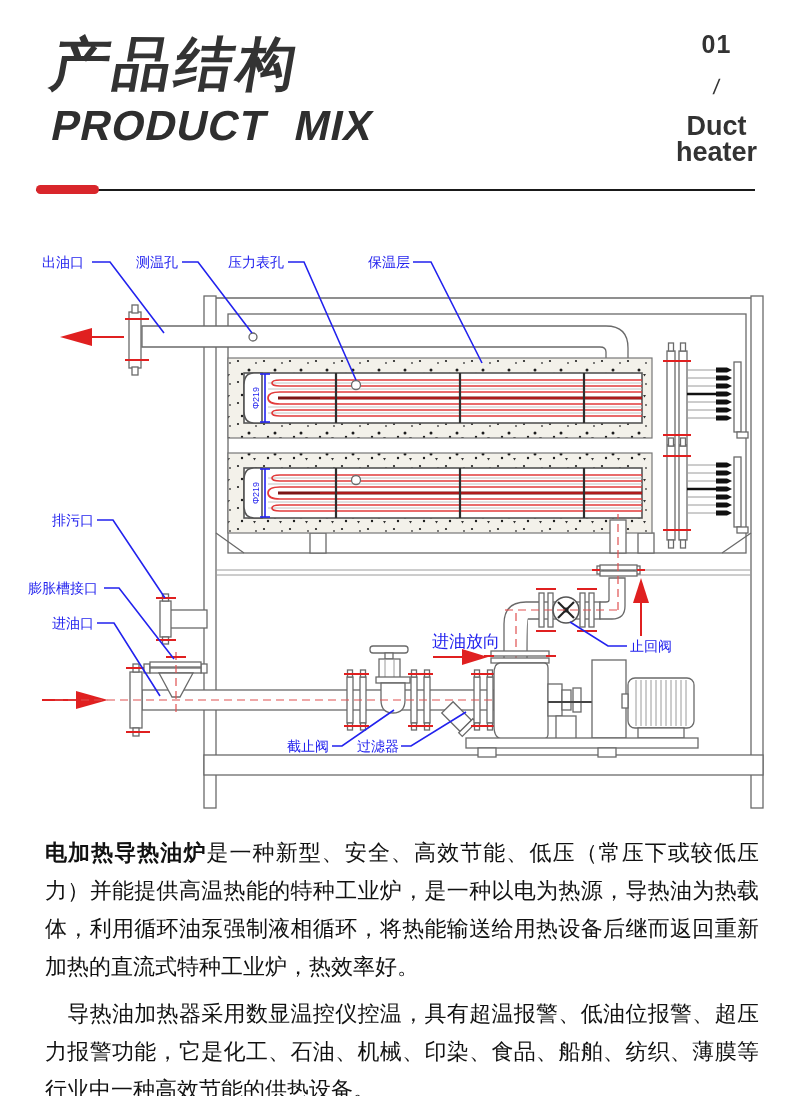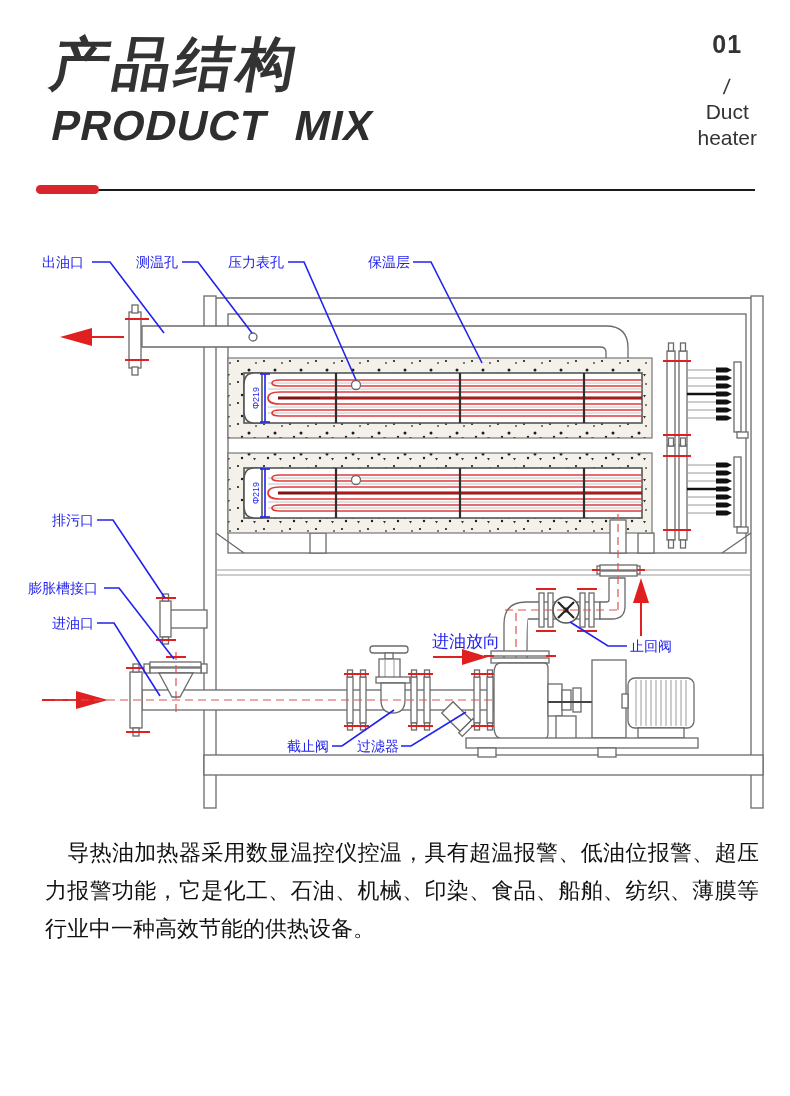--- a/index.html
+++ b/index.html
@@ -20,7 +20,7 @@
   .header-right{position:absolute;right:33px;top:30px;text-align:center;color:#333;}
   .page-number{font-size:25px;font-weight:700;letter-spacing:1px;}
   .slash{font-size:21px;margin-top:16px;transform:skewX(-8deg);}
-  .category{font-size:21px;font-weight:400;line-height:26px;}
+  .category{margin-top:14px;font-size:27px;font-weight:700;line-height:26px;}
   .divider-line{position:absolute;left:36px;top:189px;width:719px;height:2px;background:#1a1a1a;}
   .divider-pill{position:absolute;left:36px;top:185px;width:63px;height:9px;border-radius:5px;
                 background:var(--accent_red);}

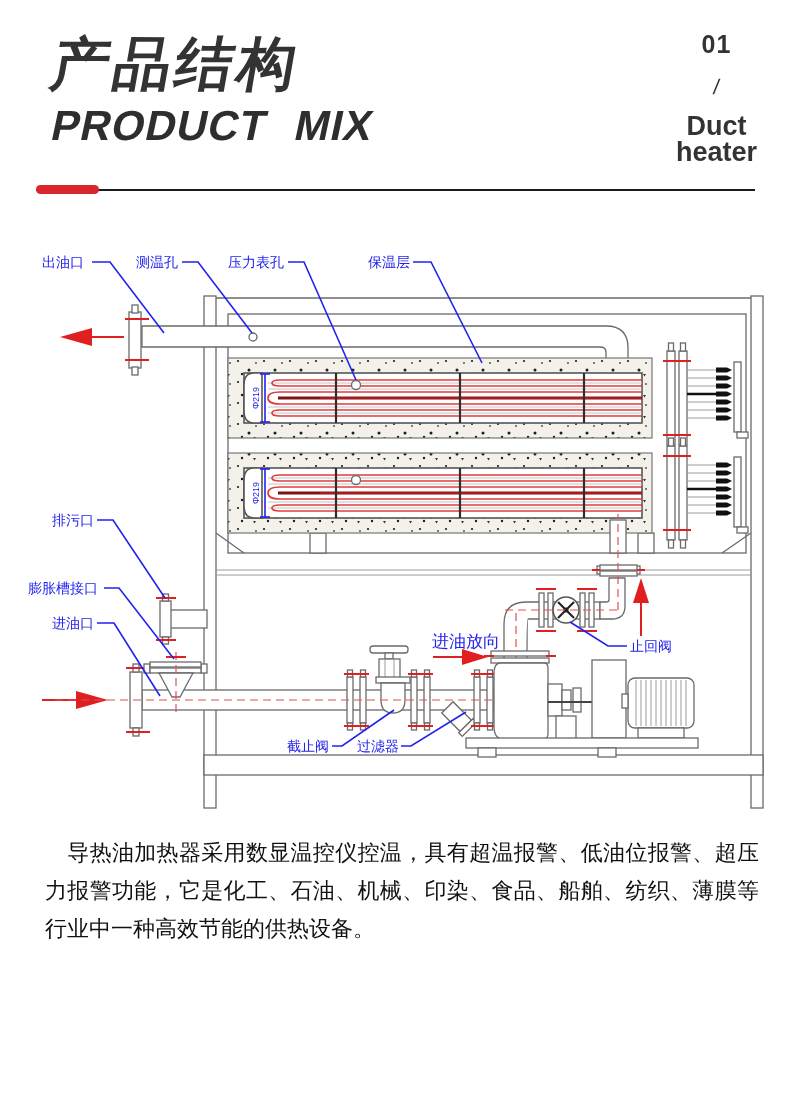--- a/index.html
+++ b/index.html
@@ -411,6 +411,7 @@
   </svg>
 
   <div class="desc">
+    <p><strong>电加热导热油炉</strong><span>是一种新型、安全、高效节能、低压（常压下或较低压力）并能提供高温热能的特种工业炉，是一种以电为热源，导热油为热载体，利用循环油泵强制液相循环，将热能输送给用热设备后继而返回重新加热的直流式特种工业炉，热效率好。</span></p>
     <p>　导热油加热器采用数显温控仪控温，具有超温报警、低油位报警、超压力报警功能，它是化工、石油、机械、印染、食品、船舶、纺织、薄膜等行业中一种高效节能的供热设备。</p>
   </div>
 

